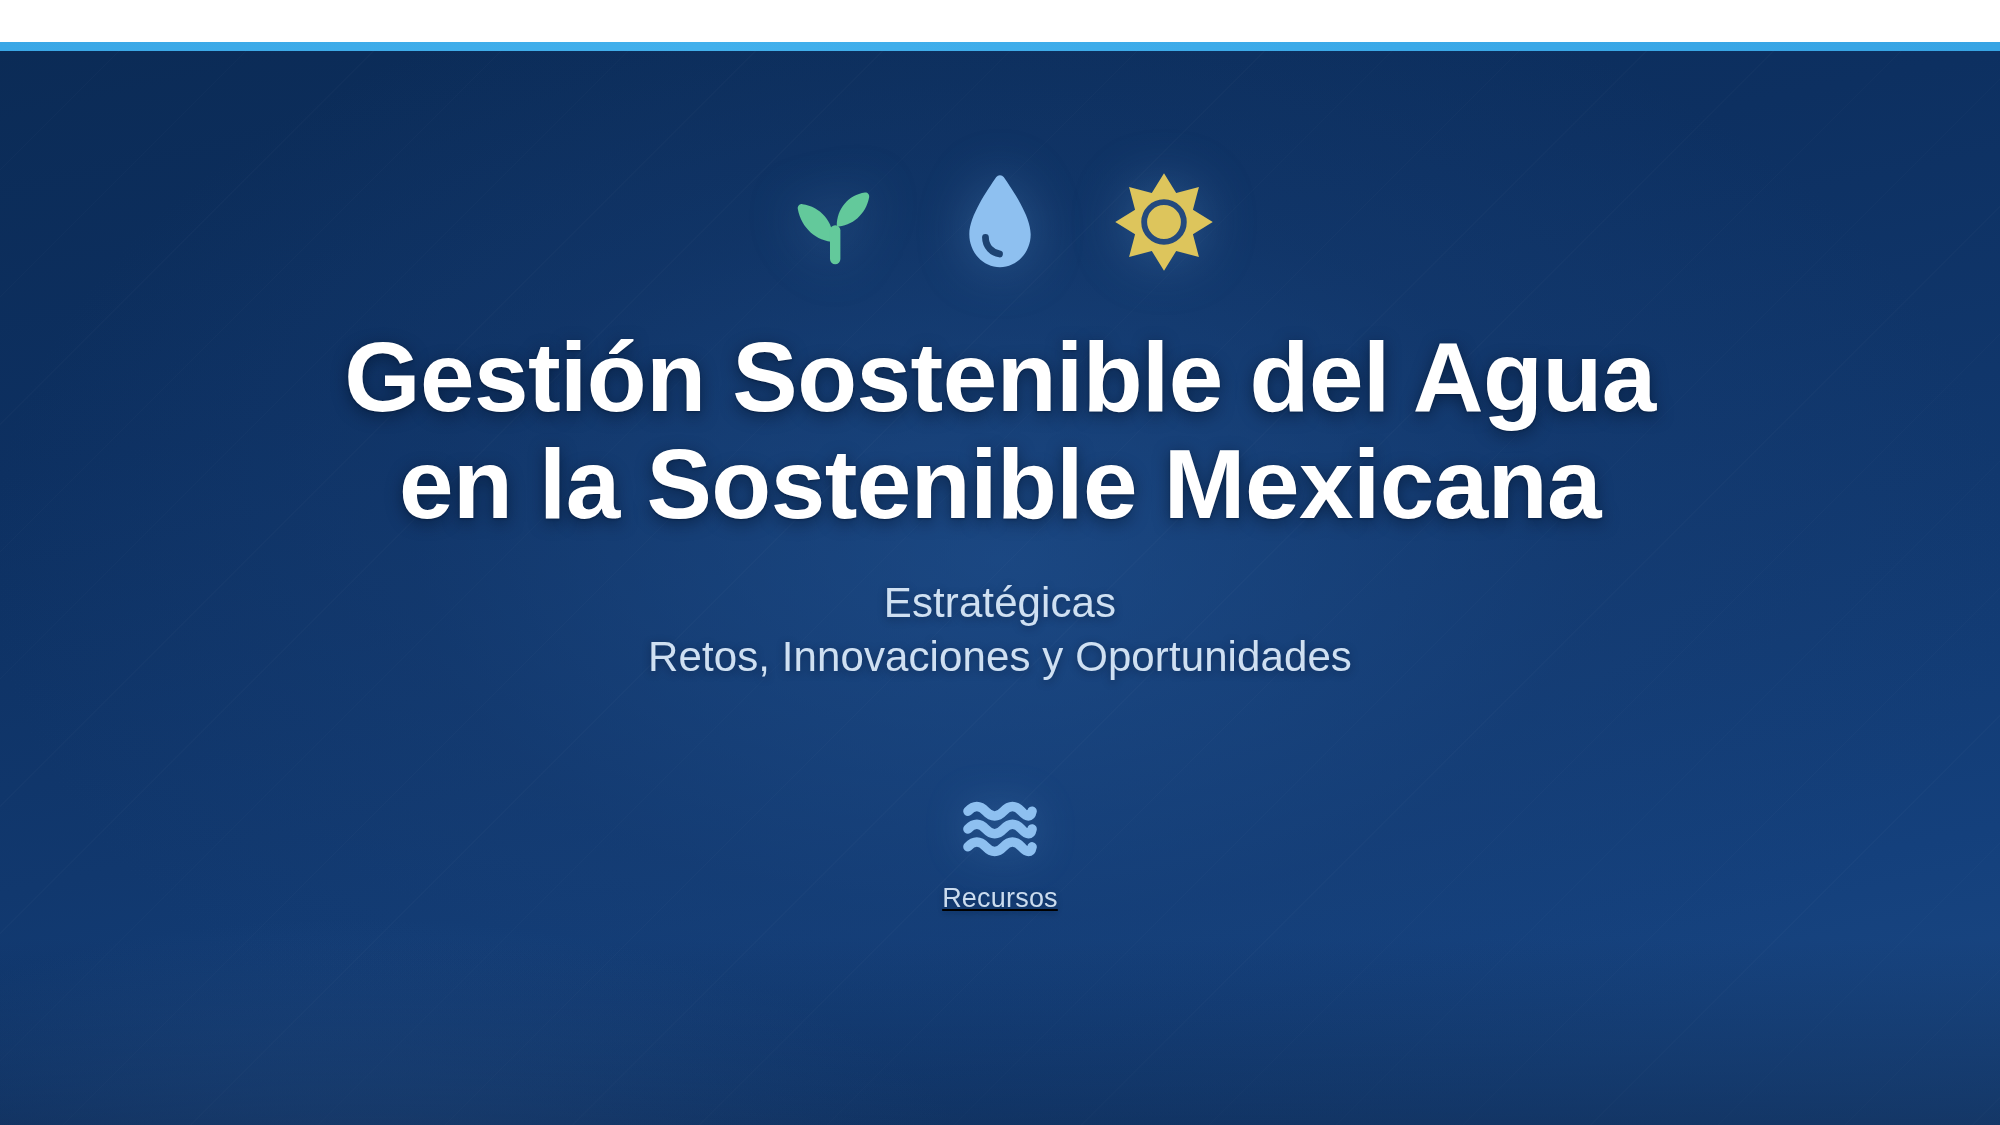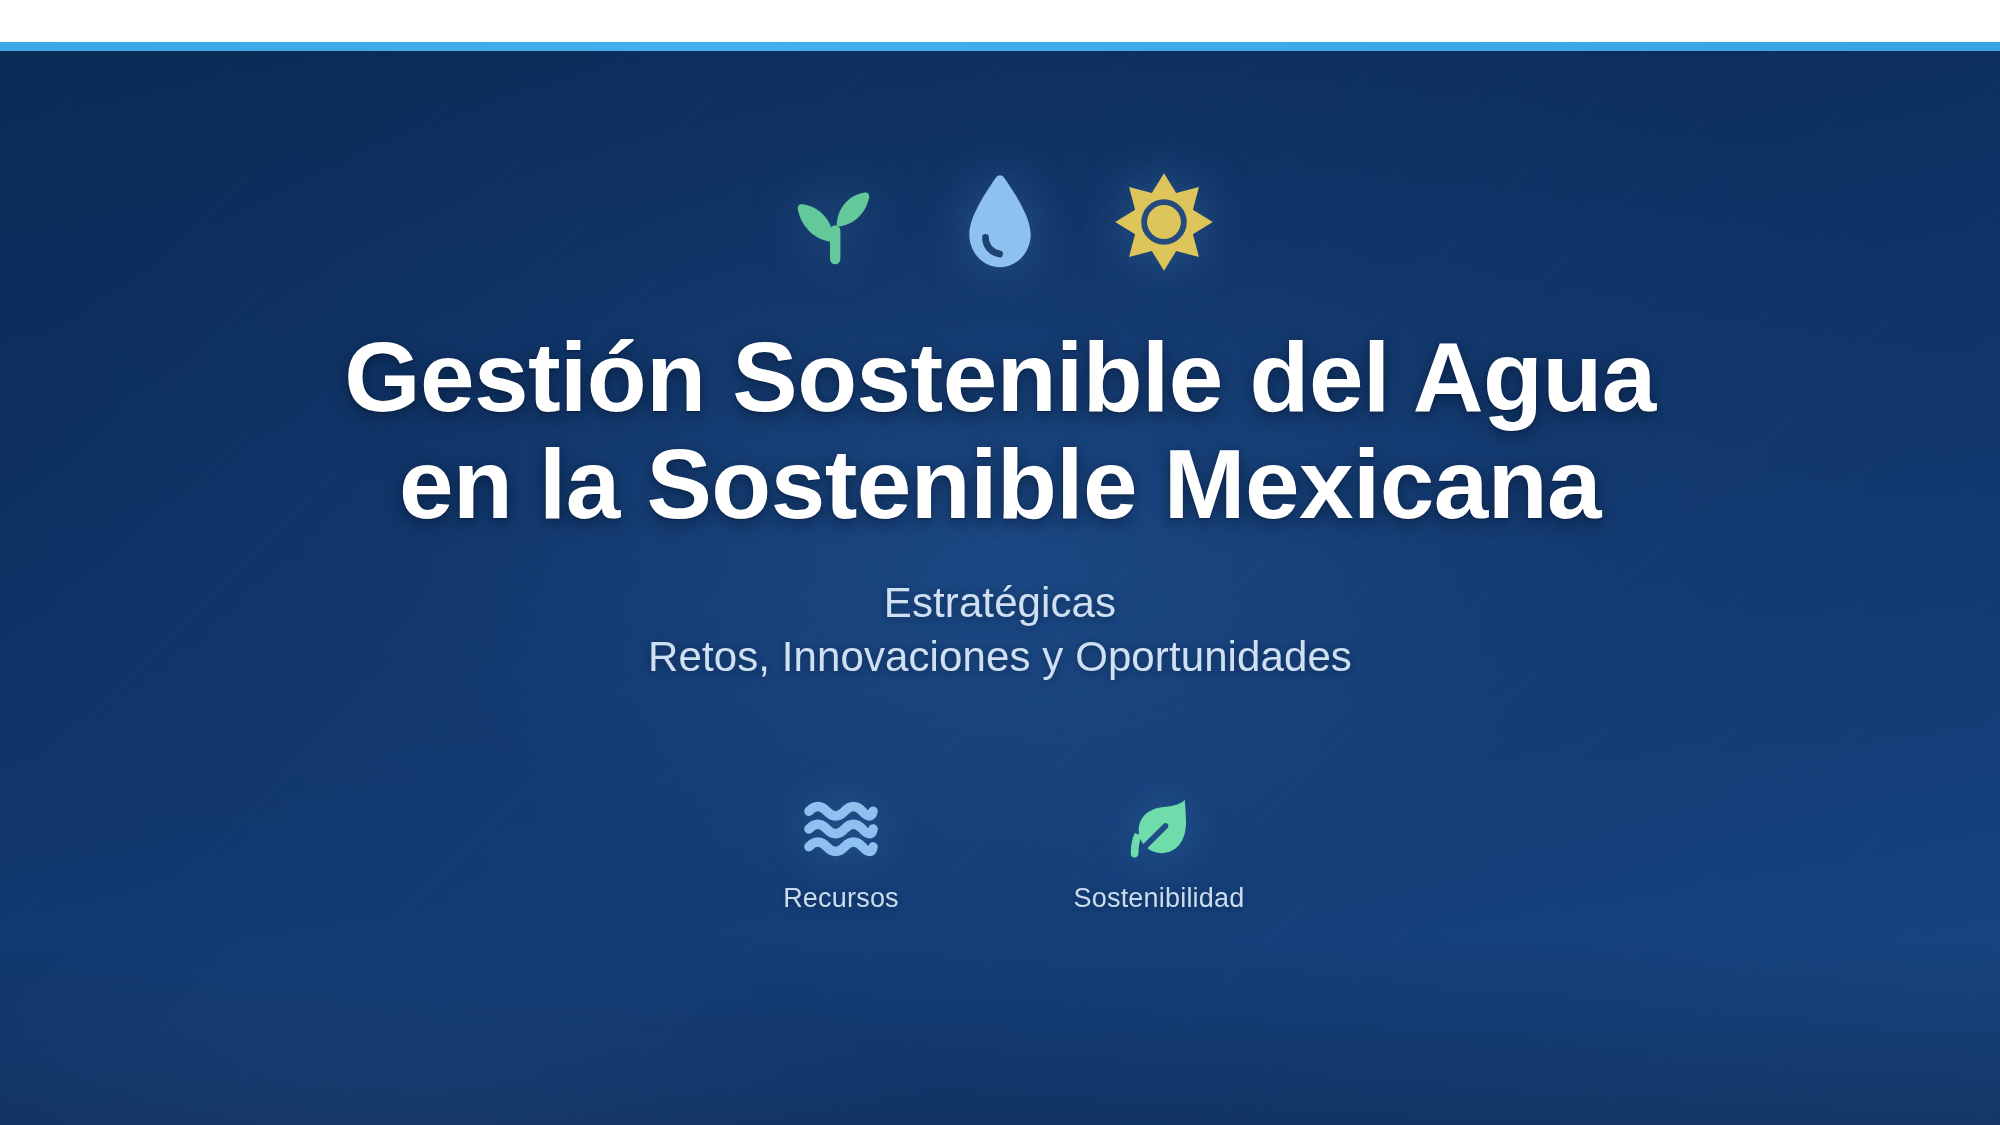--- a/index.html
+++ b/index.html
@@ -123,6 +123,7 @@
     align-items:flex-start;
     justify-content:flex-end;
     gap:118px;
+    text-decoration:underline;
   }
   .feature {
     width:200px;

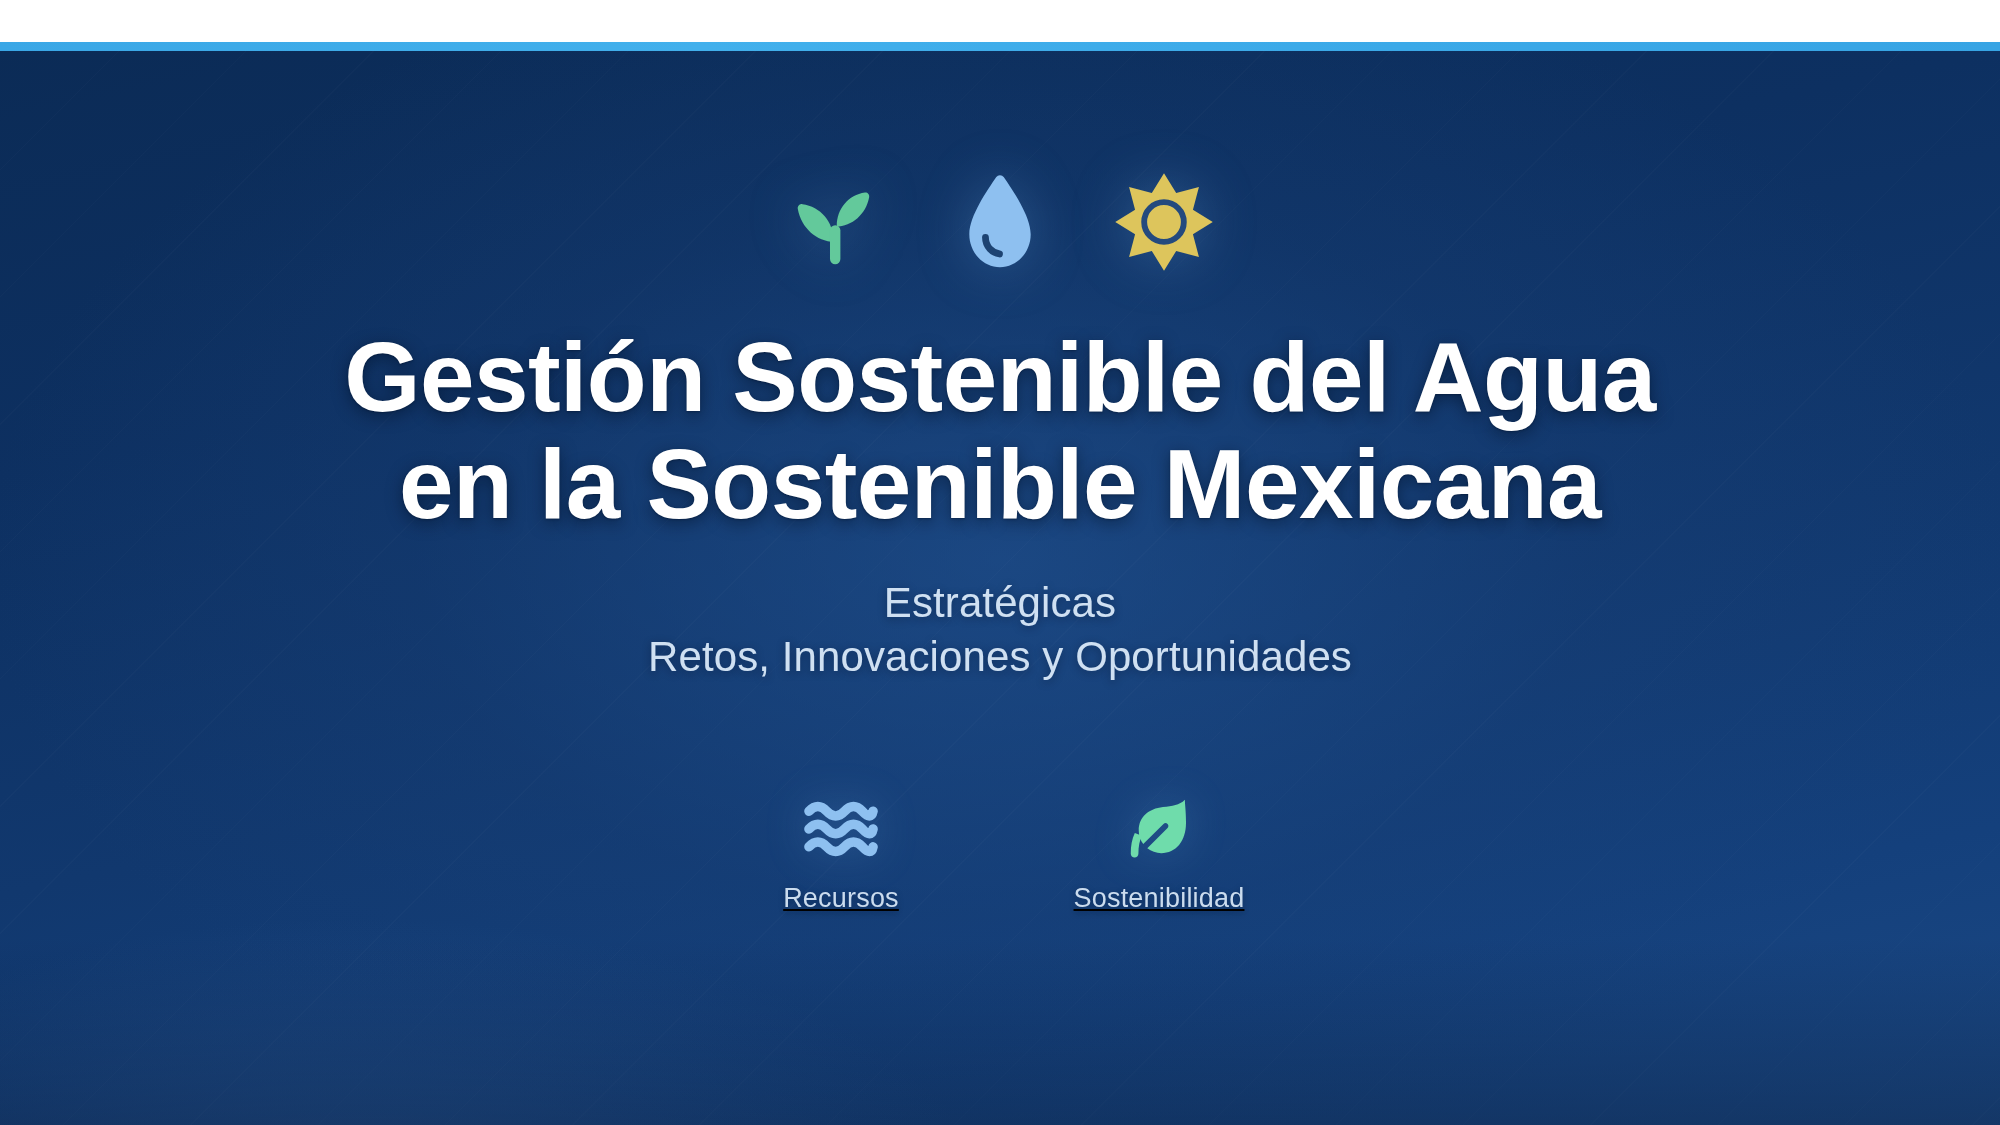--- a/index.html
+++ b/index.html
@@ -208,15 +208,6 @@
         <span class="feature-label">Recursos</span>
       </div>
 
-      <div class="feature">
-        <span class="feature-icon">
-          <svg width="72" height="70" viewBox="0 0 64 62" aria-hidden="true">
-            <path fill="#6fdcab" d="M55 5c-5 5-11 5.5-19.5 6.5C23 13 14 20 14 32.5c0 5 1.6 8.9 4 11.8L36 26.5c1-1 2.6-1 3.6 0s1 2.6 0 3.6L21.6 48.2C25 51 29.6 52.5 34 52.5c13 0 22-10.5 22-27 0-10-1-16.5-1-20.5z"></path>
-            <path fill="#6fdcab" d="M10.5 34.5c-2.6 5.2-3.6 11.6-3.6 18.5 0 1.9 1.5 3.4 3.4 3.4s3.4-1.5 3.4-3.4c0-6.6 1-11.8 3.2-16.1l-6.4-2.4z"></path>
-          </svg>
-        </span>
-        <span class="feature-label">Sostenibilidad</span>
-      </div>
 
 
     </div>

